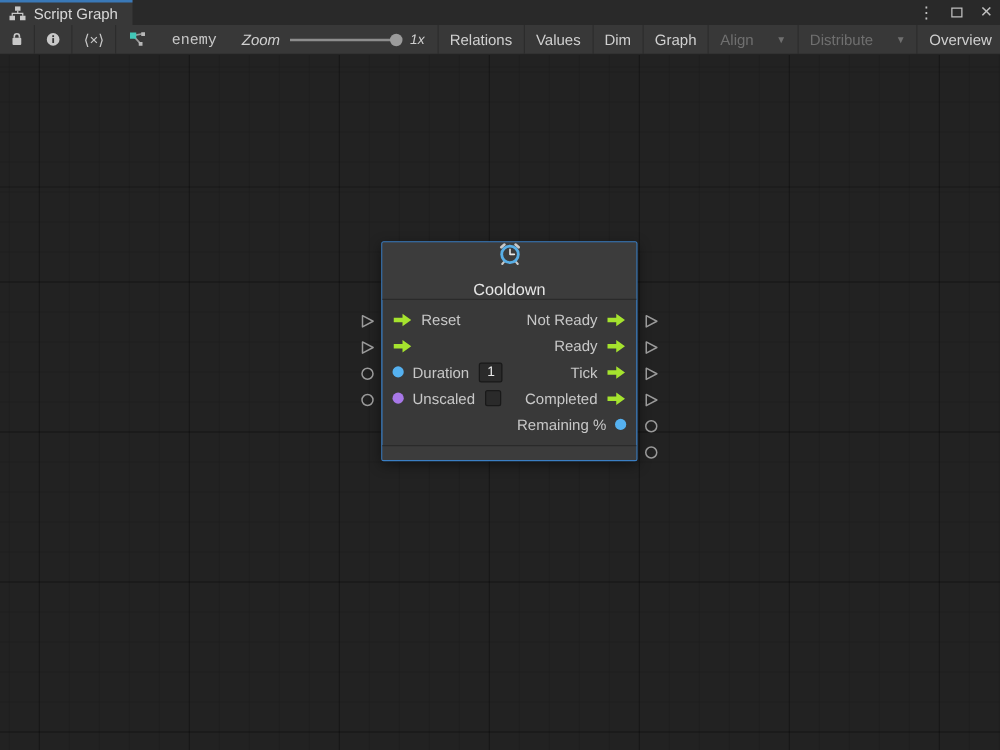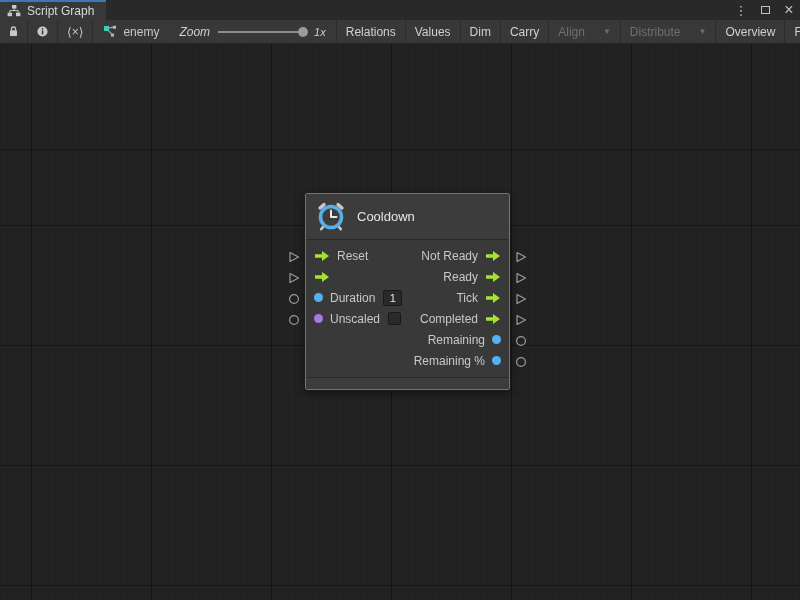--- a/index.html
+++ b/index.html
@@ -25,7 +25,7 @@
   .tbtn.first { border-left:0; }
   .tbtn.disabled { color:#6f6f6f;gap:15px; }
   .tbtn .dd { font-size:8px; margin-left:3px; color:inherit; }
-  .crumb { display:flex; align-items:center; gap:6px; padding:0 10px; border-right:0; }
+  .crumb { display:flex; align-items:center; gap:20px; padding:0 10px; border-right:0;font-family:Liberation Mono, monospace; }
   .zoomctl { display:flex; align-items:center; gap:8px; padding:0 10px;font-style:italic; }
   .slider-track { width:88px; height:2px; background:#8d8d8d; position:relative; }
   .slider-handle { position:absolute; right:-2px; top:-4px; width:10px; height:10px;

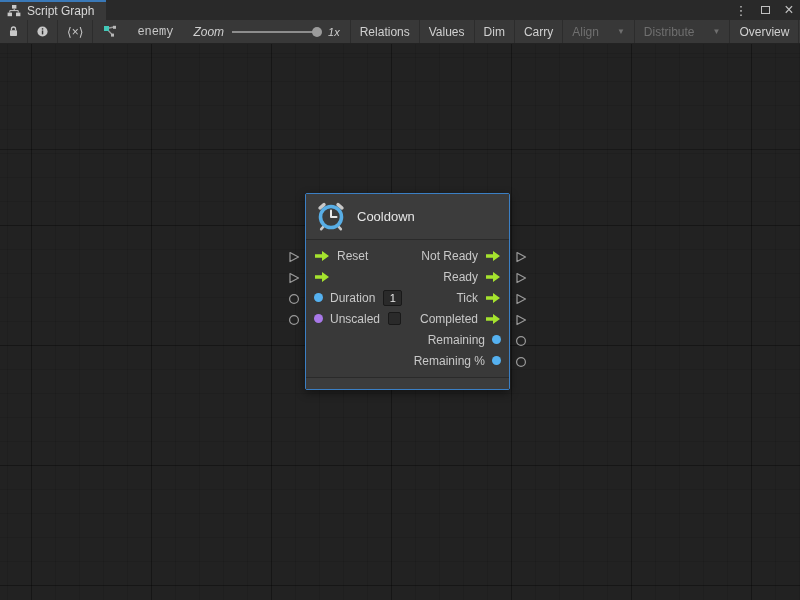--- a/index.html
+++ b/index.html
@@ -131,7 +131,7 @@
           <span>Dim</span>
         </div>
         <div class="tbtn">
-          <span>Carry</span>
+          <span>Graph</span>
         </div>
         <div class="tbtn disabled">
           <span>Align</span>

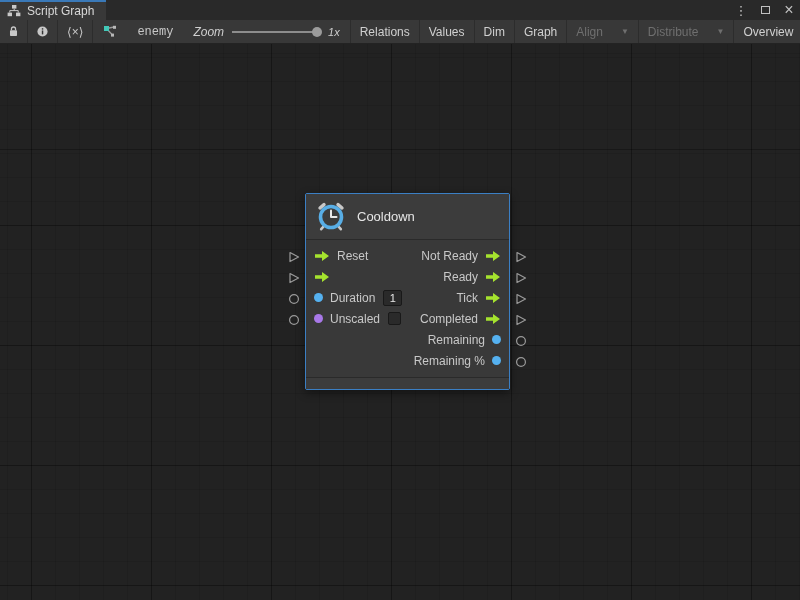--- a/index.html
+++ b/index.html
@@ -46,7 +46,7 @@
   .node { position:absolute; left:305px; top:149px; width:205px; border:1px solid #3b7fc4;
     border-radius:2px; background:#393939; box-shadow:0 3px 10px rgba(0,0,0,.45); }
   .node-header { height:46px; background:#3c3c3c; border-bottom:1px solid #2a2a2a;
-    display:flex; align-items:center; gap:11px; padding:0 10px; }
+    display:flex; align-items:center; gap:11px; padding:0 10px;flex-direction:column; }
   .node-title { color:#e6e6e6; font-size:13px; }
   .node-body { padding:5px 0 6px 0; }
   .port-row { height:21px; display:flex; align-items:center; justify-content:space-between;

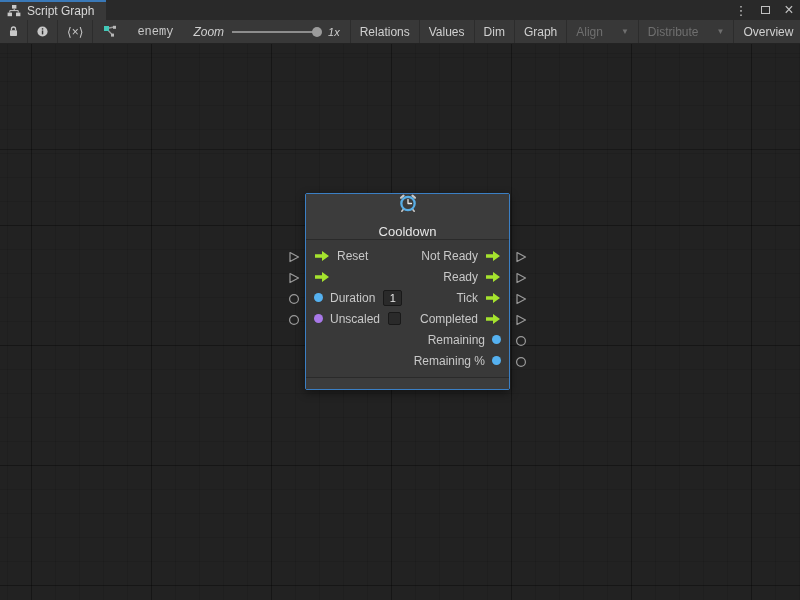--- a/index.html
+++ b/index.html
@@ -233,13 +233,6 @@
           <div class="port-row">
             <span class="pgroup"></span>
             <span class="pgroup">
-              <span class="plabel">Remaining</span>
-              <span class="dot" style="background: rgb(85, 177, 240);"></span>
-            </span>
-          </div>
-          <div class="port-row">
-            <span class="pgroup"></span>
-            <span class="pgroup">
               <span class="plabel">Remaining %</span>
               <span class="dot" style="background: rgb(85, 177, 240);"></span>
             </span>

